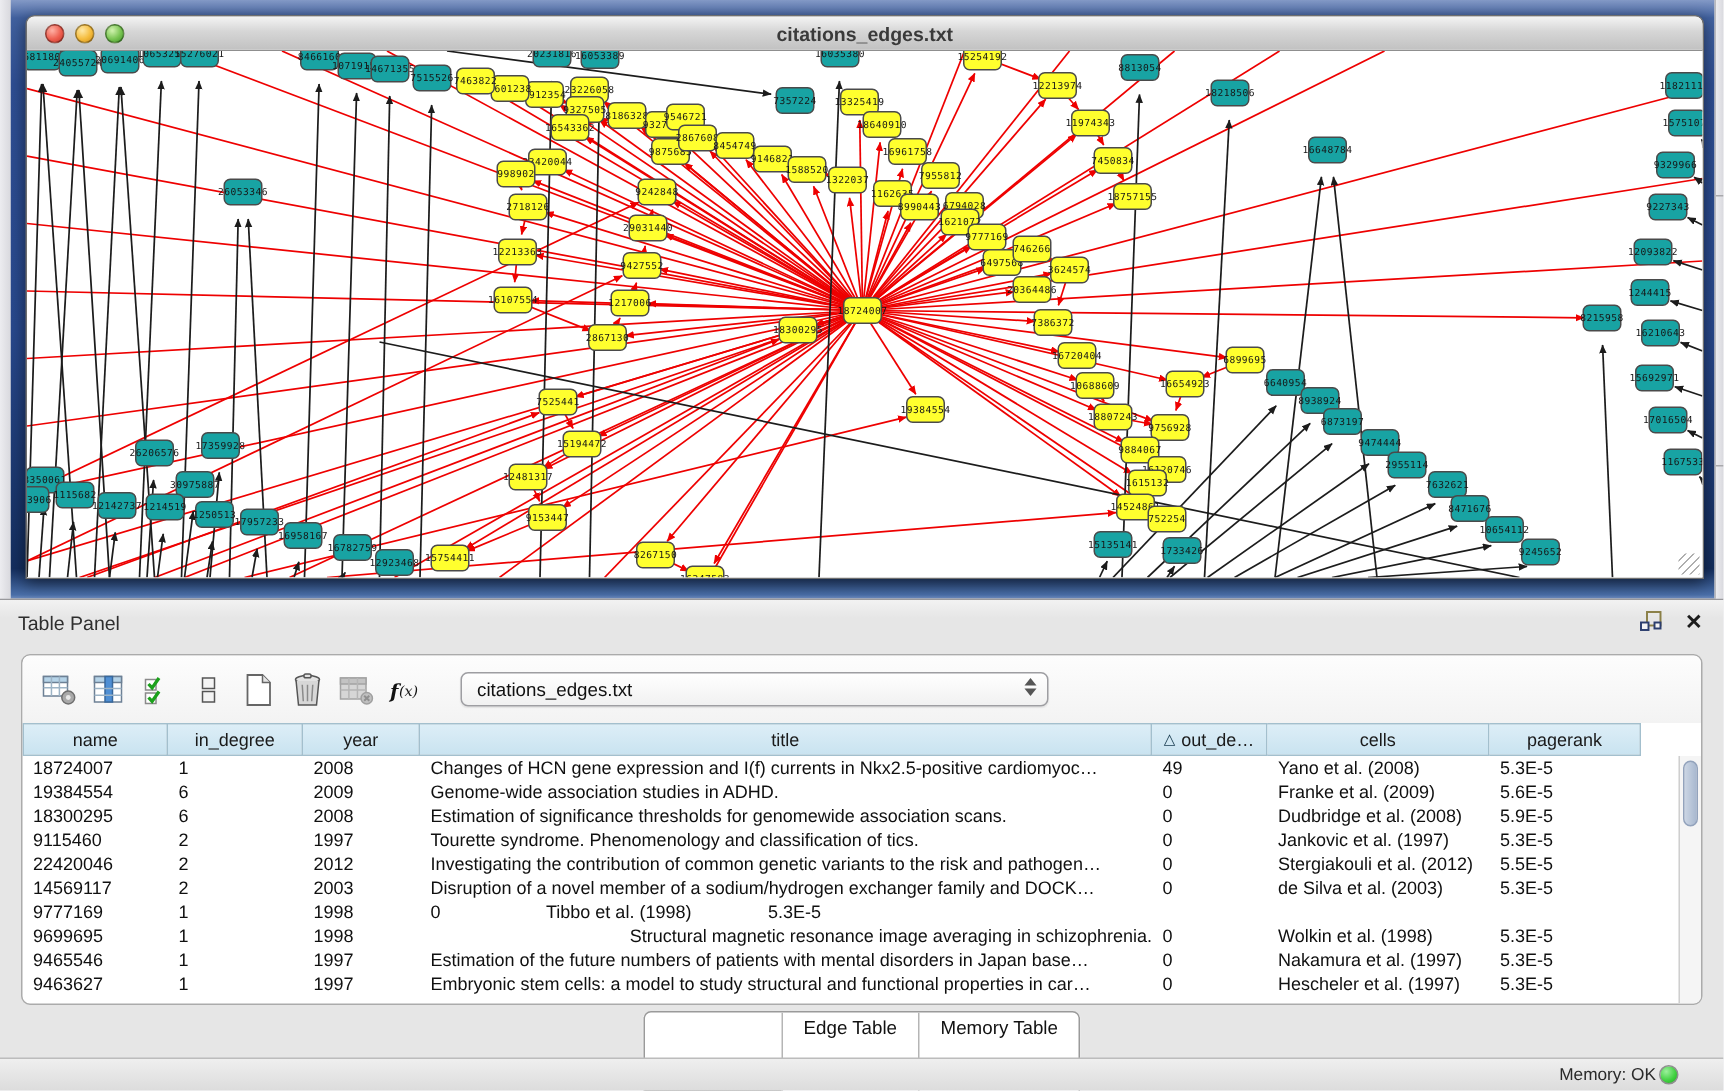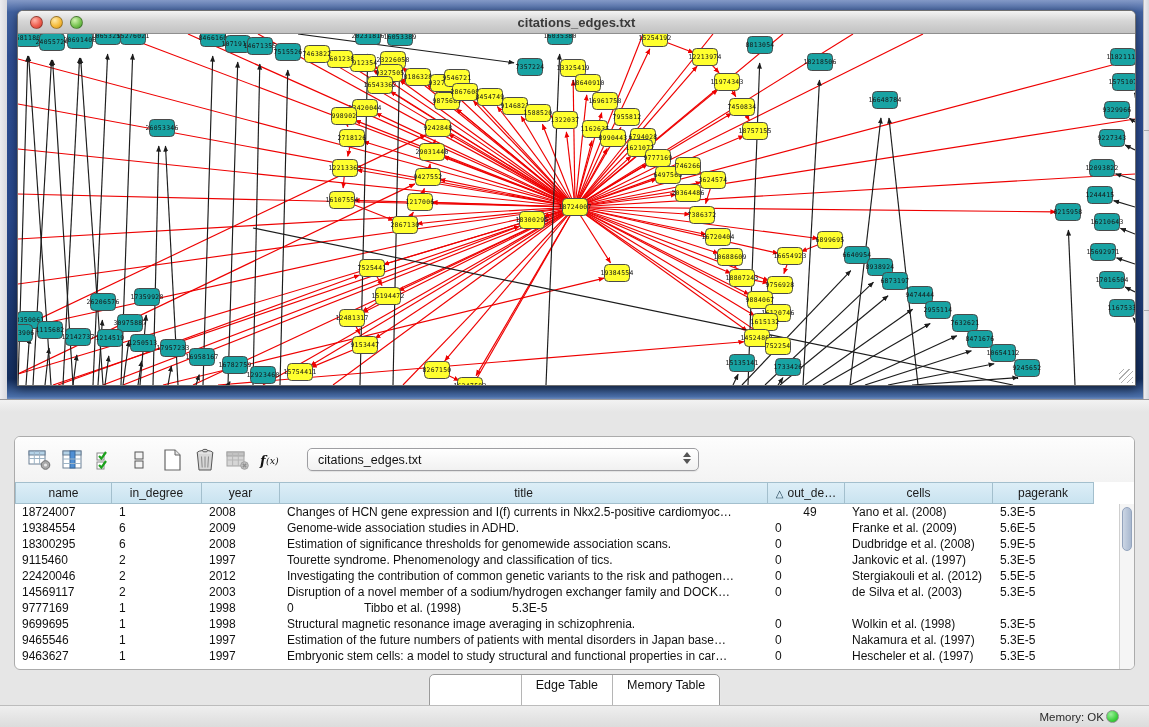--- a/index.html
+++ b/index.html
@@ -789,6 +789,17 @@
 </div>
 
 <div class="table-panel">
+  <div class="tp-header">
+    <span class="tp-title">Table Panel</span>
+    <span class="tp-icons">
+      <svg class="tp-float" viewBox="0 0 16 16">
+        <rect x="5" y="2" width="9" height="9" fill="none" stroke="#8a7f46" stroke-width="1.3"></rect>
+        <rect x="1" y="9" width="5" height="5" fill="#f4f4f4" stroke="#2c3e6e" stroke-width="1.3"></rect>
+        <rect x="10" y="9" width="4" height="4" fill="#f4f4f4" stroke="#2c3e6e" stroke-width="1.3"></rect>
+      </svg>
+      <span class="tp-close">✕</span>
+    </span>
+  </div>
 
   <div class="tp-body">
     <div class="tp-toolbar" id="toolbar">

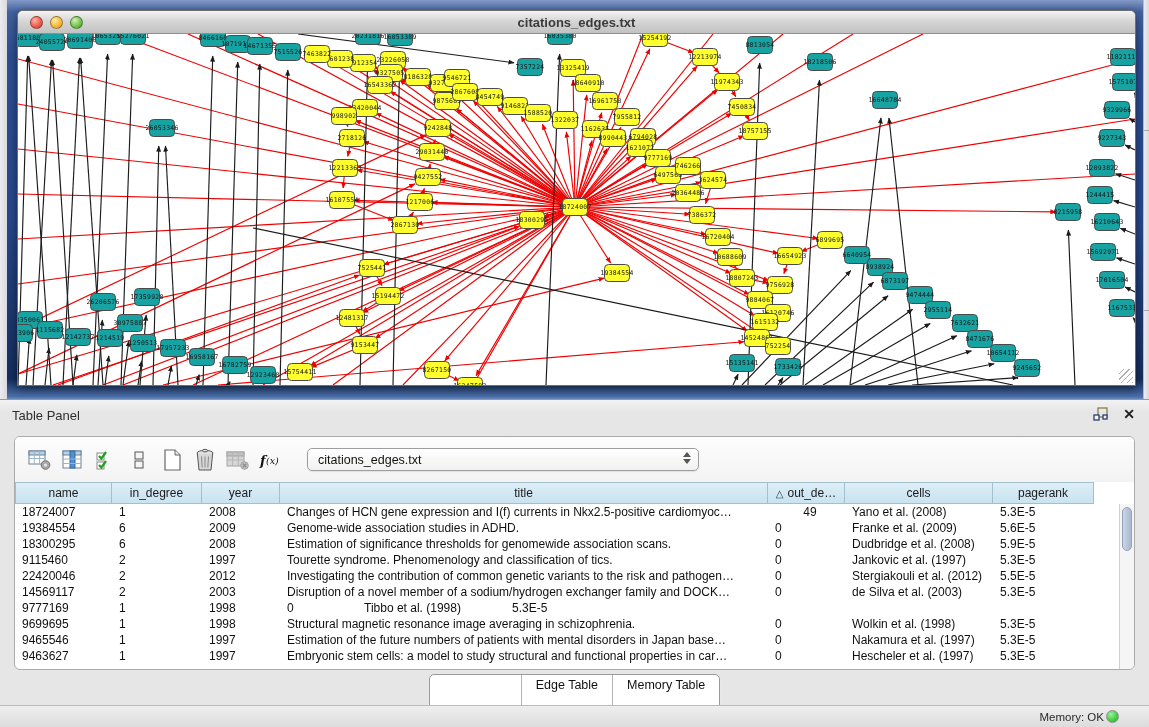--- a/index.html
+++ b/index.html
@@ -903,7 +903,7 @@
             <div class="td" style="width: 90px;">1</div>
             <div class="td" style="width: 78px;">2008</div>
             <div class="td" style="width: 488px;">Changes of HCN gene expression and I(f) currents in Nkx2.5-positive cardiomyoc…</div>
-            <div class="td" style="width: 77px; text-align: center;">49</div>
+            <div class="td" style="width: 77px;">49</div>
             <div class="td" style="width: 148px;">Yano et al. (2008)</div>
             <div class="td" style="width: 101px;">5.3E-5</div>
           </div>

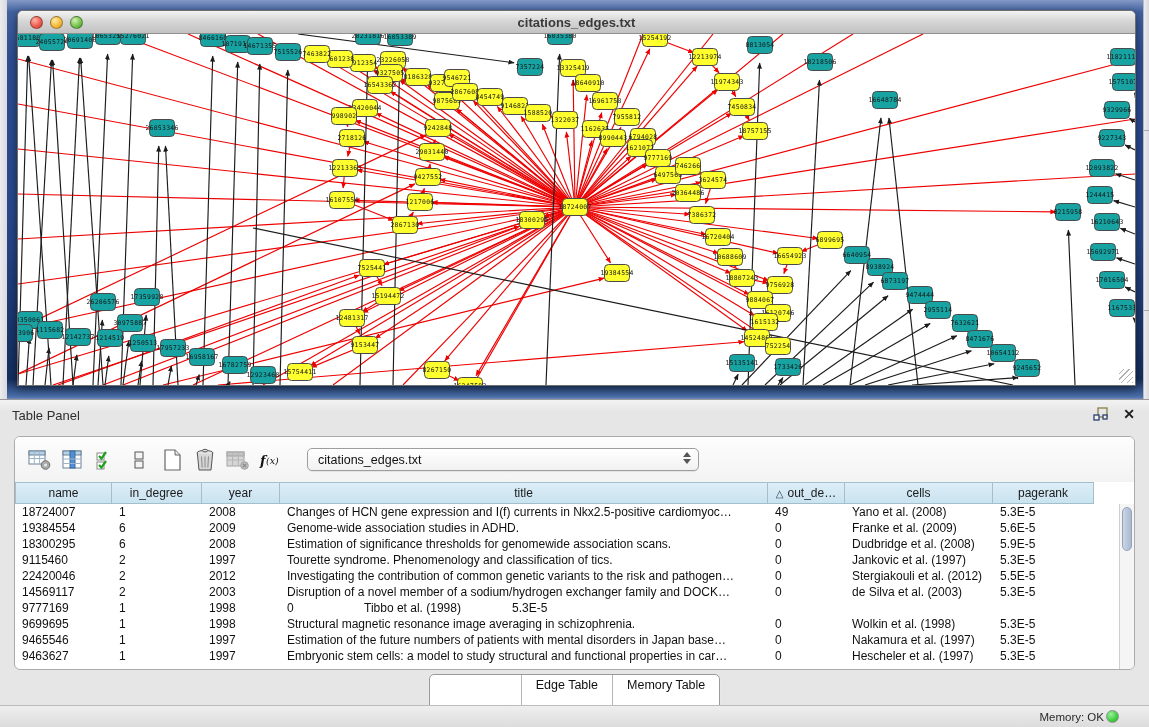--- a/index.html
+++ b/index.html
@@ -964,7 +964,7 @@
             <div class="td" style="width: 97px;">9699695</div>
             <div class="td" style="width: 90px;">1</div>
             <div class="td" style="width: 78px;">1998</div>
-            <div class="td" style="width: 488px;">Structural magnetic resonance image averaging in schizophrenia.</div>
+            <div class="td" style="width: 488px; text-align: right;">Structural magnetic resonance image averaging in schizophrenia.</div>
             <div class="td" style="width: 77px;">0</div>
             <div class="td" style="width: 148px;">Wolkin et al. (1998)</div>
             <div class="td" style="width: 101px;">5.3E-5</div>

